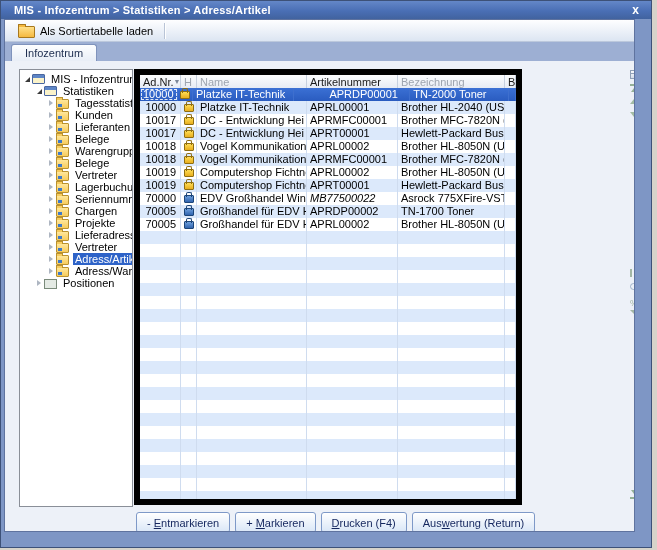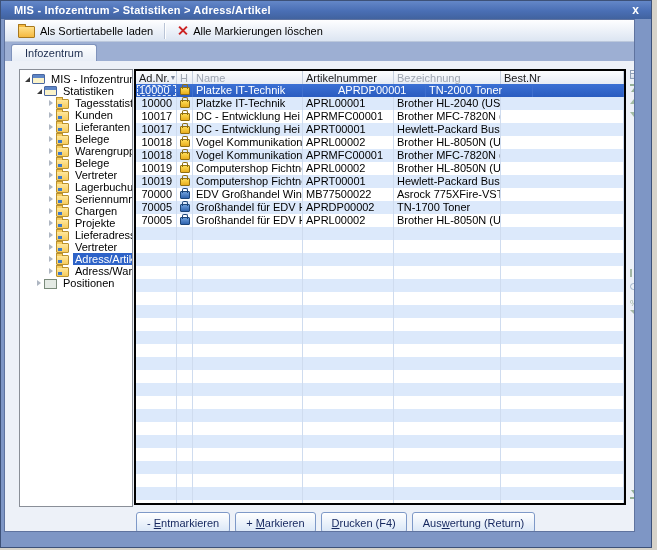--- a/index.html
+++ b/index.html
@@ -147,10 +147,6 @@
         <span>Als Sortiertabelle laden</span>
       </div>
       <div class="tool-sep"></div>
-      <div class="tool-btn">
-        <span class="xmark-ic"></span>
-        <span>Alle Markierungen löschen</span>
-      </div>
     </div>
 
     <div class="tabstrip">

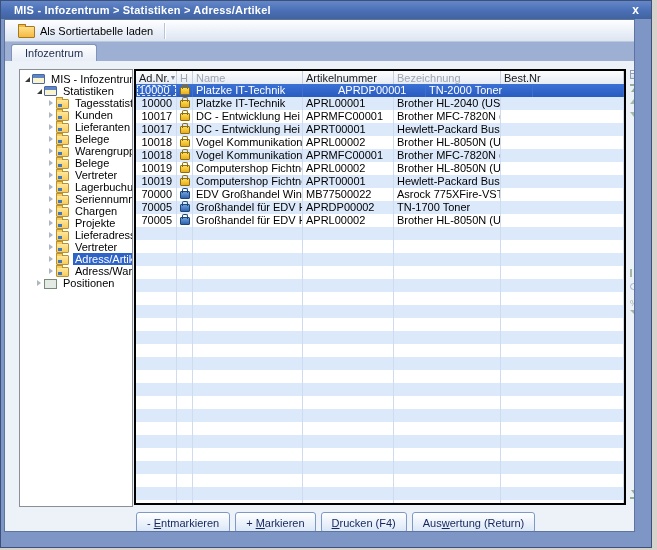--- a/index.html
+++ b/index.html
@@ -81,8 +81,8 @@
   .t-label.sel{background:#2E63C8;color:#fff}
   
   .grid{
-    position:absolute;left:129px;top:8px;width:492px;height:436px;
-    background:#fca5a5;border:2px solid #000000;box-sizing:border-box;overflow:hidden;
+    position:absolute;left:129px;top:8px;width:388px;height:436px;
+    background:#fca5a5;border:6px solid #000000;box-sizing:border-box;overflow:hidden;
   }
   .g-head{display:flex;height:13px;background:linear-gradient(180deg,#FCFDFE,#E6EBF4);border-bottom:1px solid #AEBACB}
   .hcell{box-sizing:border-box;border-right:1px solid #C6D0DF;padding:0 3px;line-height:12px;

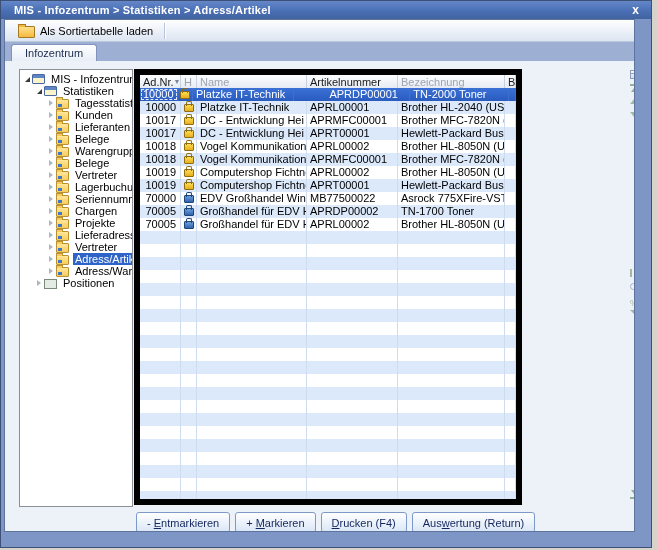--- a/index.html
+++ b/index.html
@@ -392,7 +392,7 @@
                 <span class="lock blue"></span>
               </div>
               <div class="cell" style="width: 110px;">EDV Großhandel Winkl</div>
-              <div class="cell" style="width: 91px;">MB77500022</div>
+              <div class="cell" style="width: 91px; font-style: italic;">MB77500022</div>
               <div class="cell" style="width: 107px;">Asrock 775XFire-VSTA, Intel 92</div>
               <div class="cell" style="flex: 1 1 0%;"></div>
             </div>

